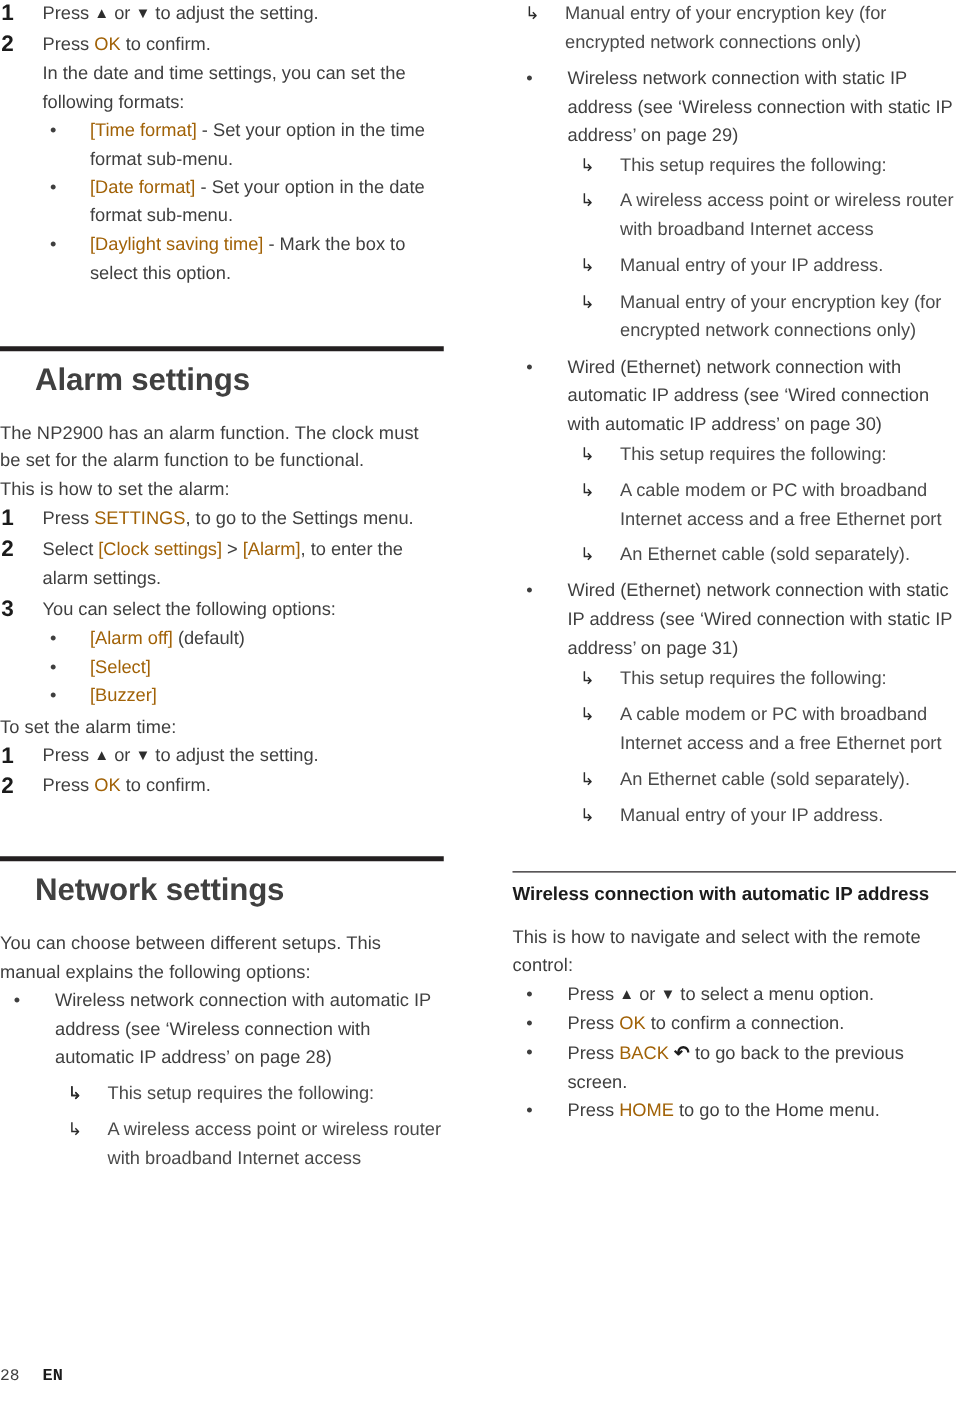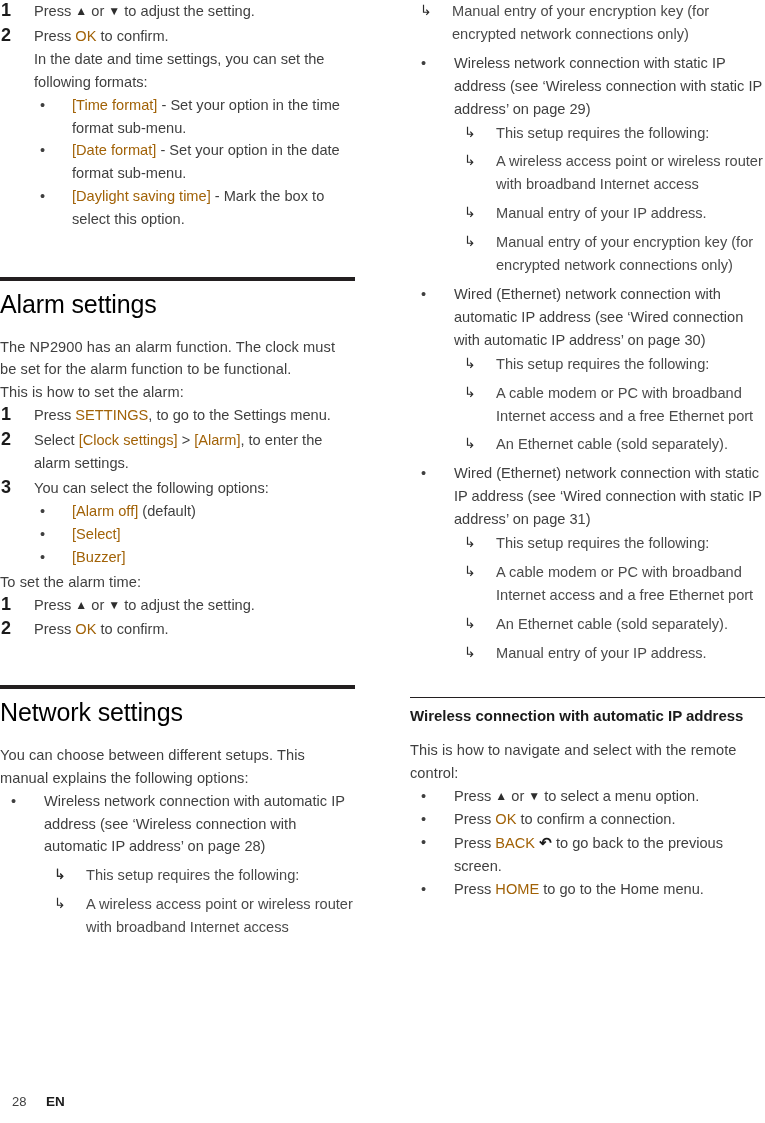--- a/index.html
+++ b/index.html
@@ -58,11 +58,12 @@
   }
   h1.sec-title {
     font-size: 25px;
-    font-weight: normal;
-    color: #000000;
+    font-weight: bold;
+    color: #404040;
     margin: 0 0 16px 0;
     line-height: 1.18;
     letter-spacing: -0.005em;
+    padding-left: 28px;
   }
   h2.sub-title {
     font-size: 15px;

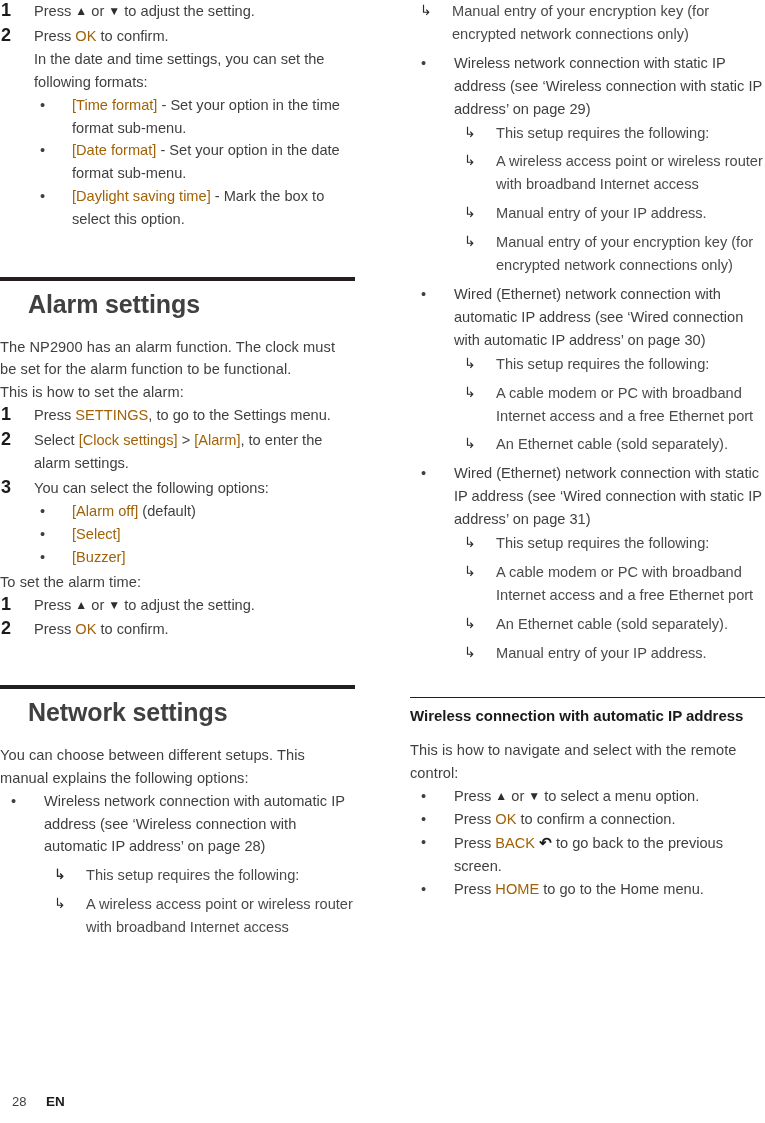--- a/index.html
+++ b/index.html
@@ -154,11 +154,12 @@
   
   .footer {
     position: absolute;
-    left: 12px;
+    left: 0;
     bottom: 14px;
     width: 300px;
     font-size: 13px;
     color: #3f3f3f;
+    font-family: Liberation Mono, monospace;
   }
   .footer .pagenum {
     display: inline-block;

